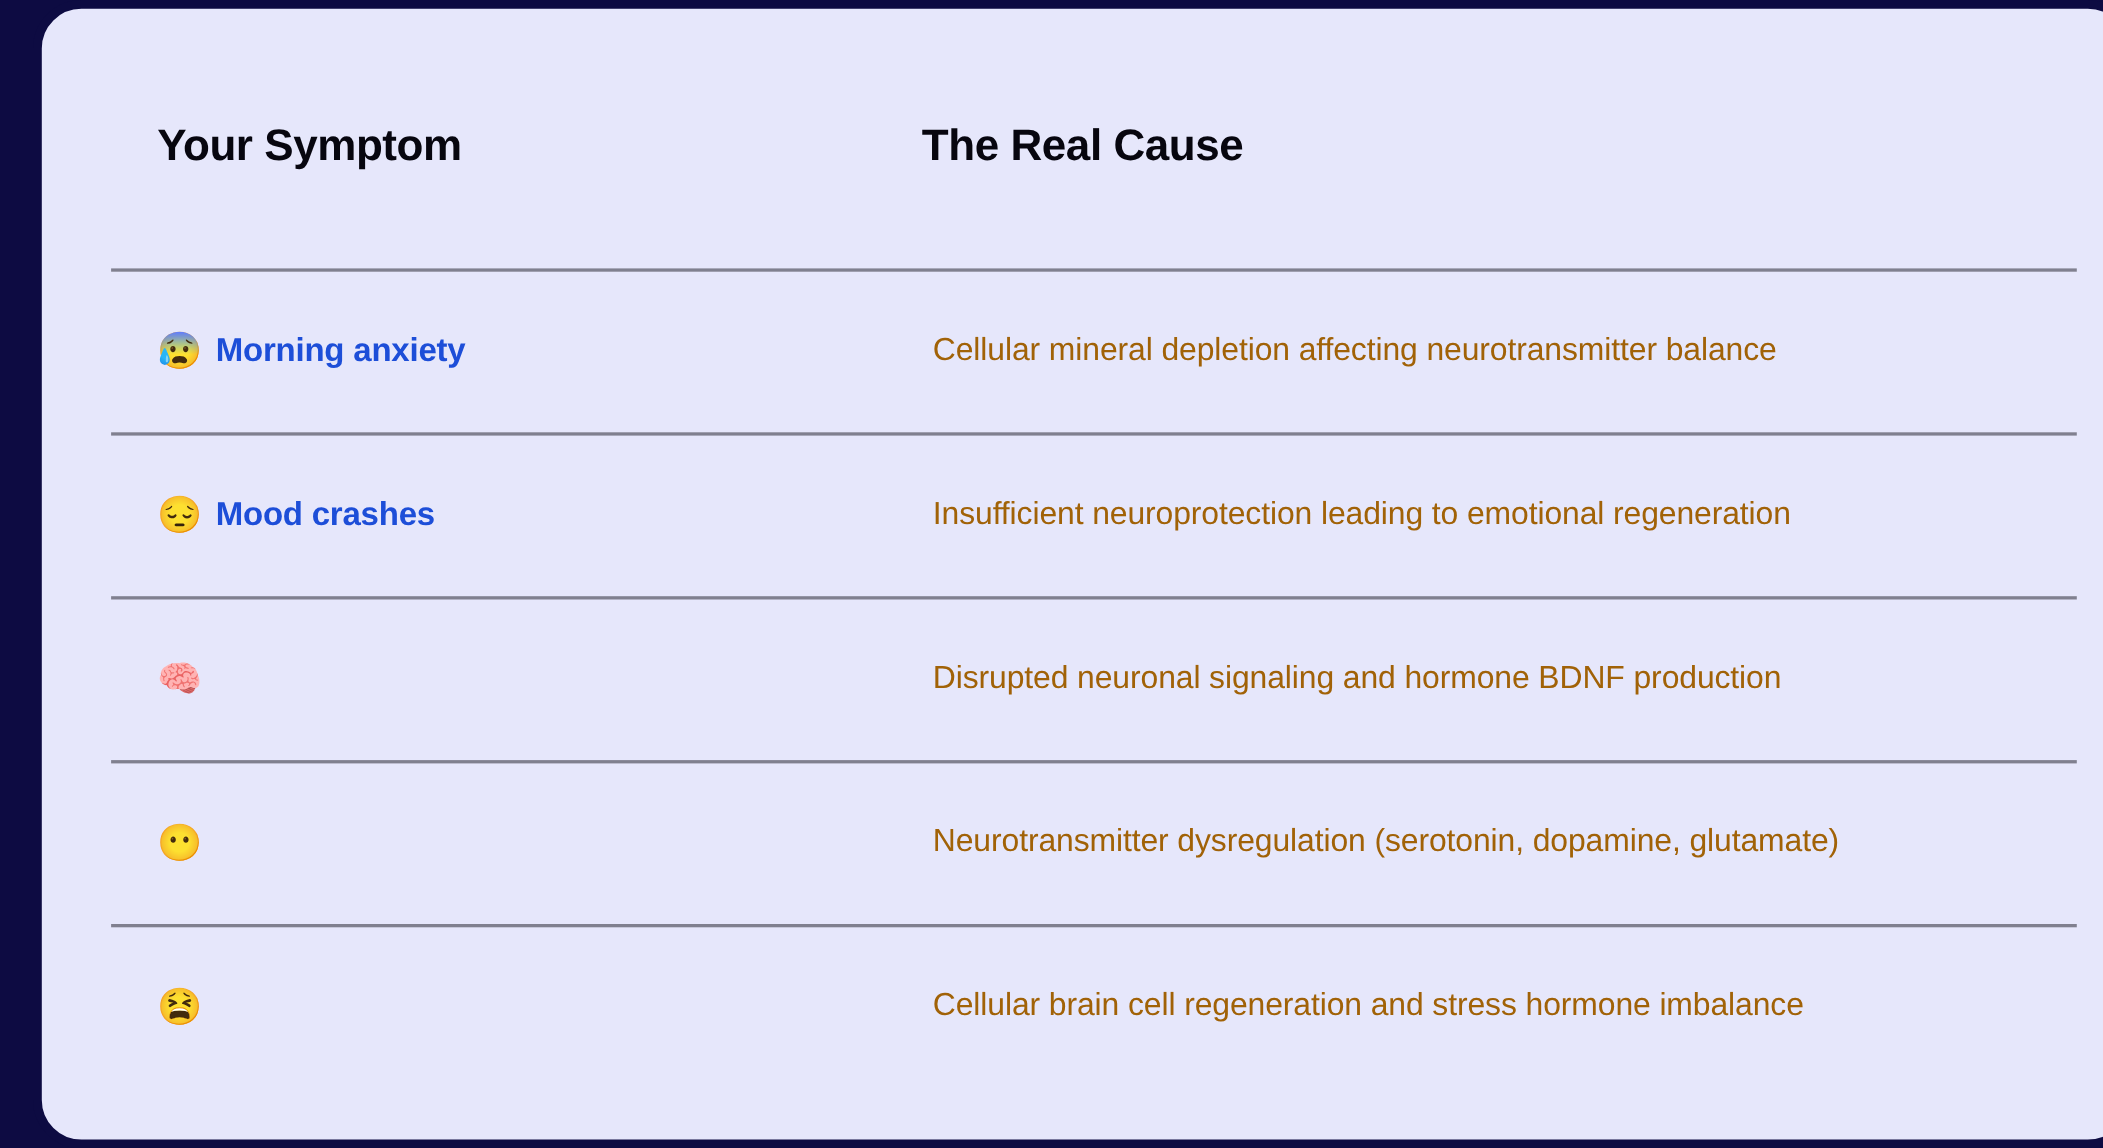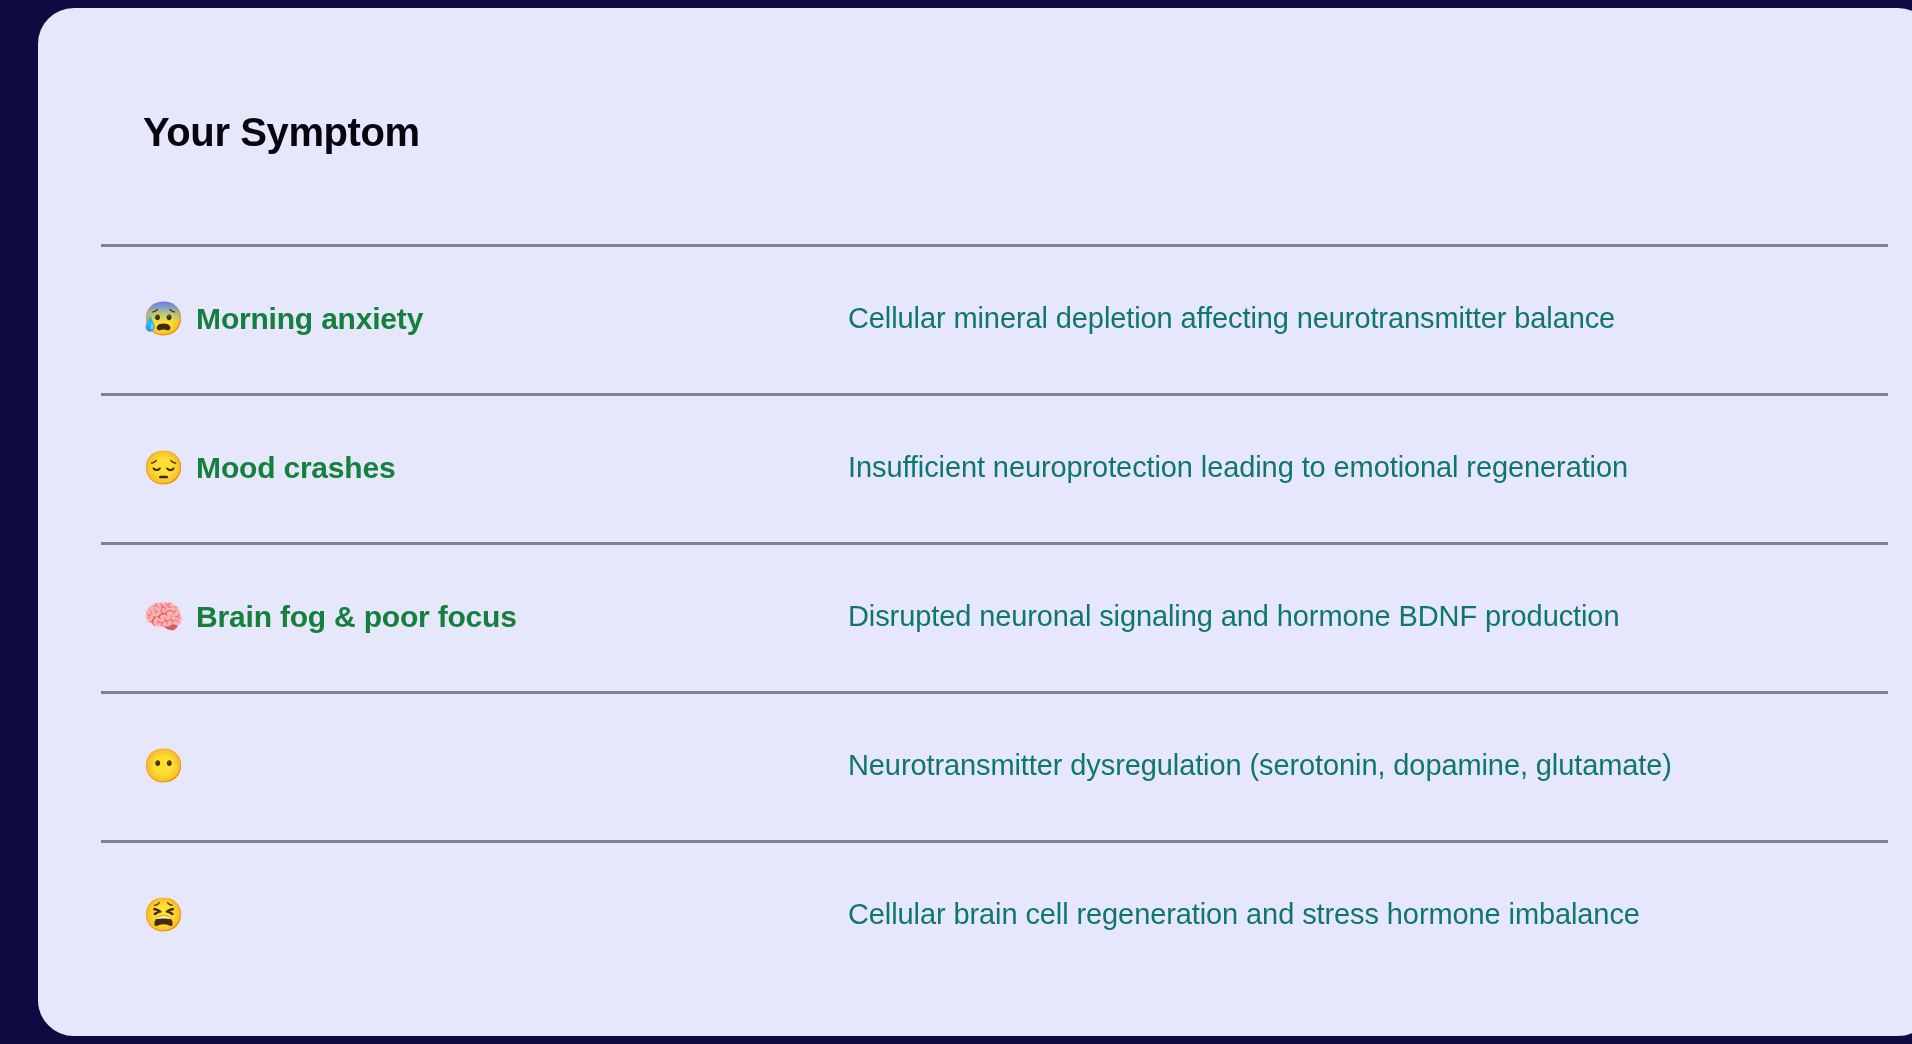--- a/index.html
+++ b/index.html
@@ -119,6 +119,7 @@
 
     <div class="header-row">
       <div class="col-head symptom">Your Symptom</div>
+      <div class="col-head cause">The Real Cause</div>
     </div>
 
     <div id="rows-host">

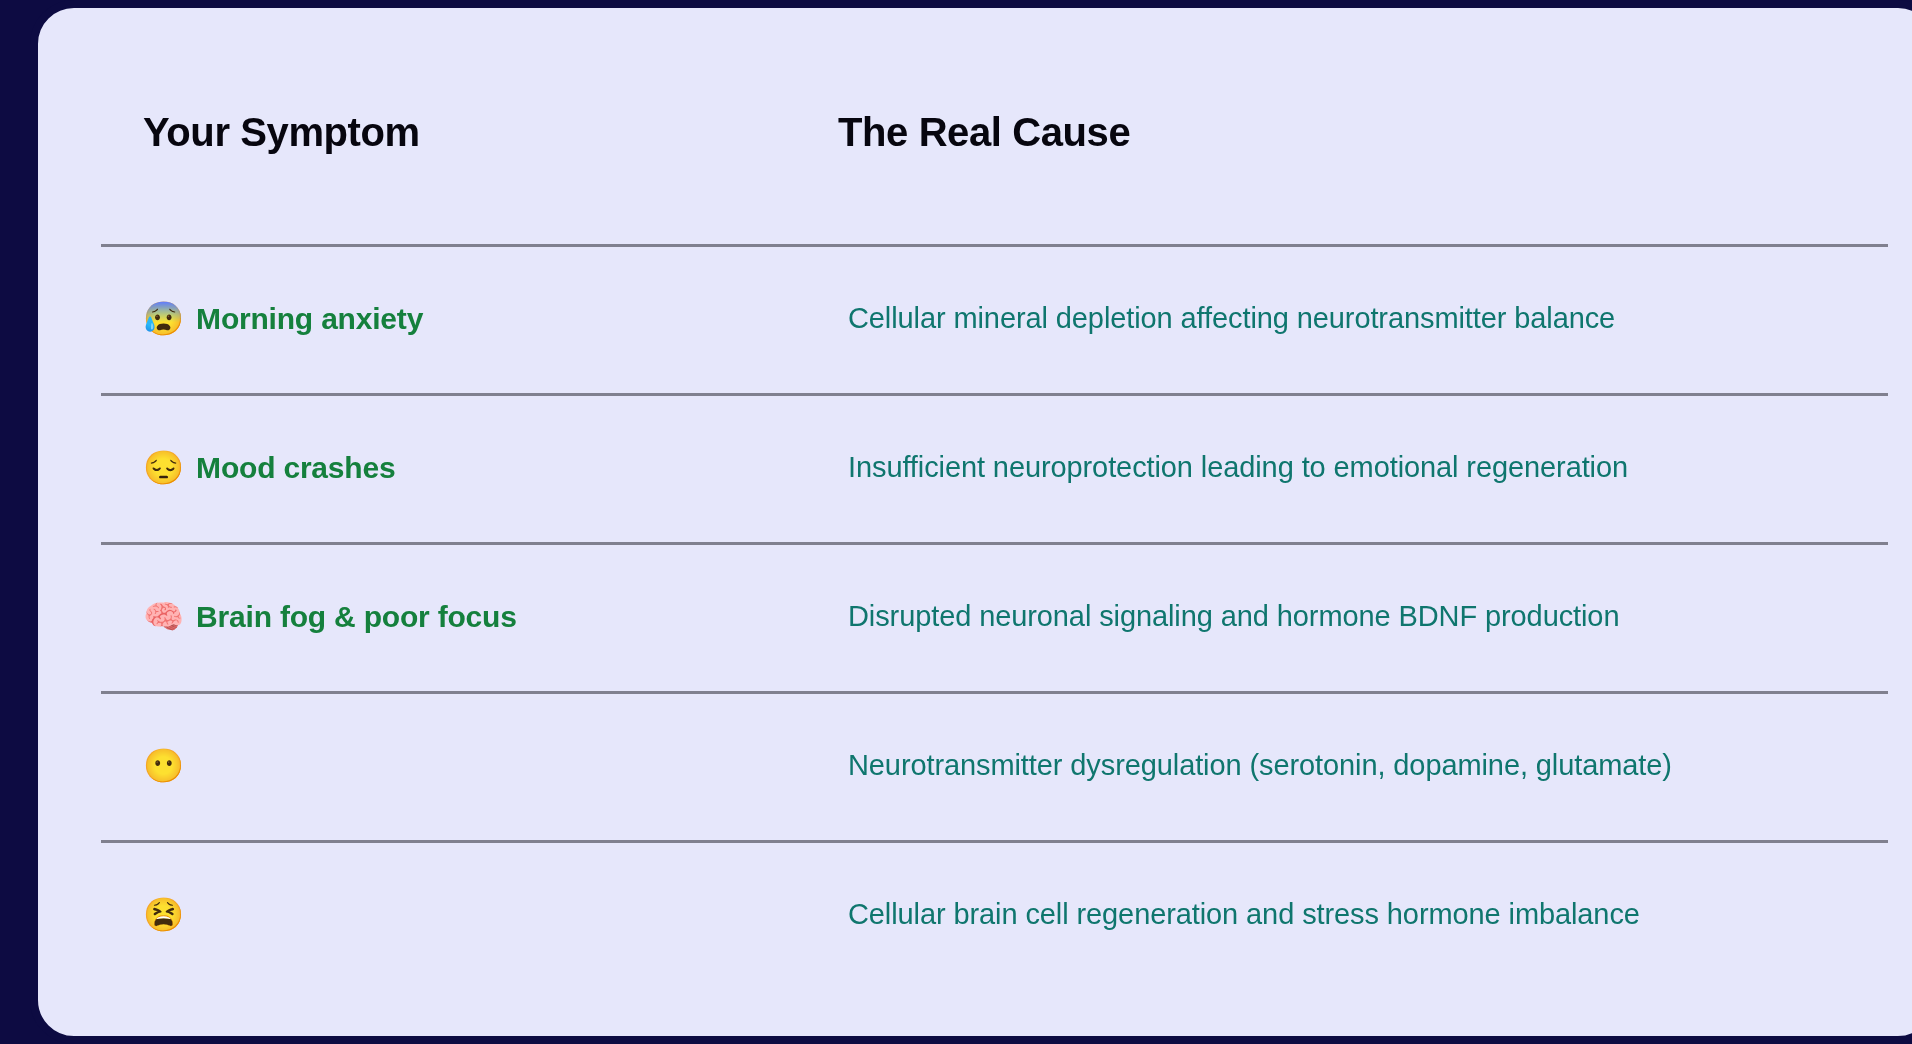--- a/index.html
+++ b/index.html
@@ -93,7 +93,7 @@
   .symptom-label {
     font-size: 30px;
     font-weight: 700;
-    color: #15803d;
+    color: #1d4ed8;
     letter-spacing: -0.2px;
   }
 

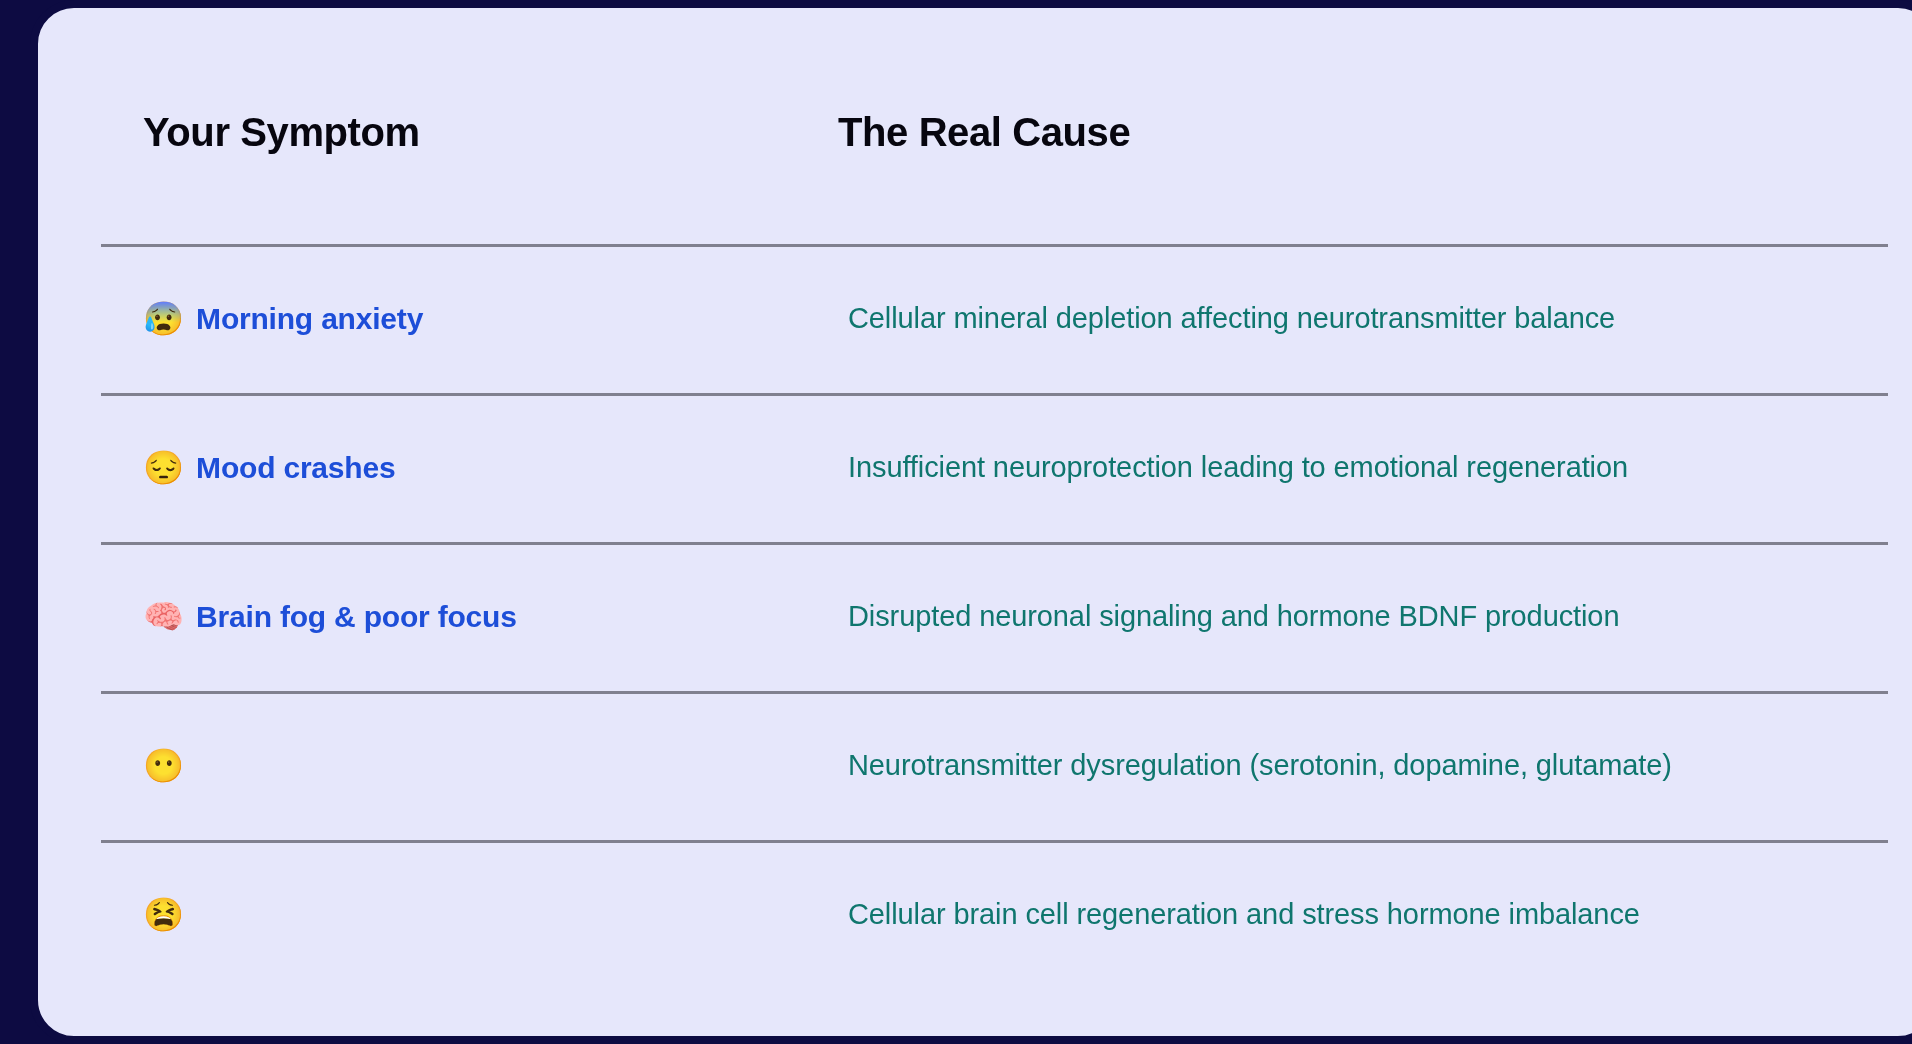--- a/index.html
+++ b/index.html
@@ -106,7 +106,7 @@
     align-items: center;
     font-size: 29px;
     font-weight: 400;
-    color: #0f766e;
+    color: #a16207;
     letter-spacing: -0.1px;
     white-space: nowrap;
   }

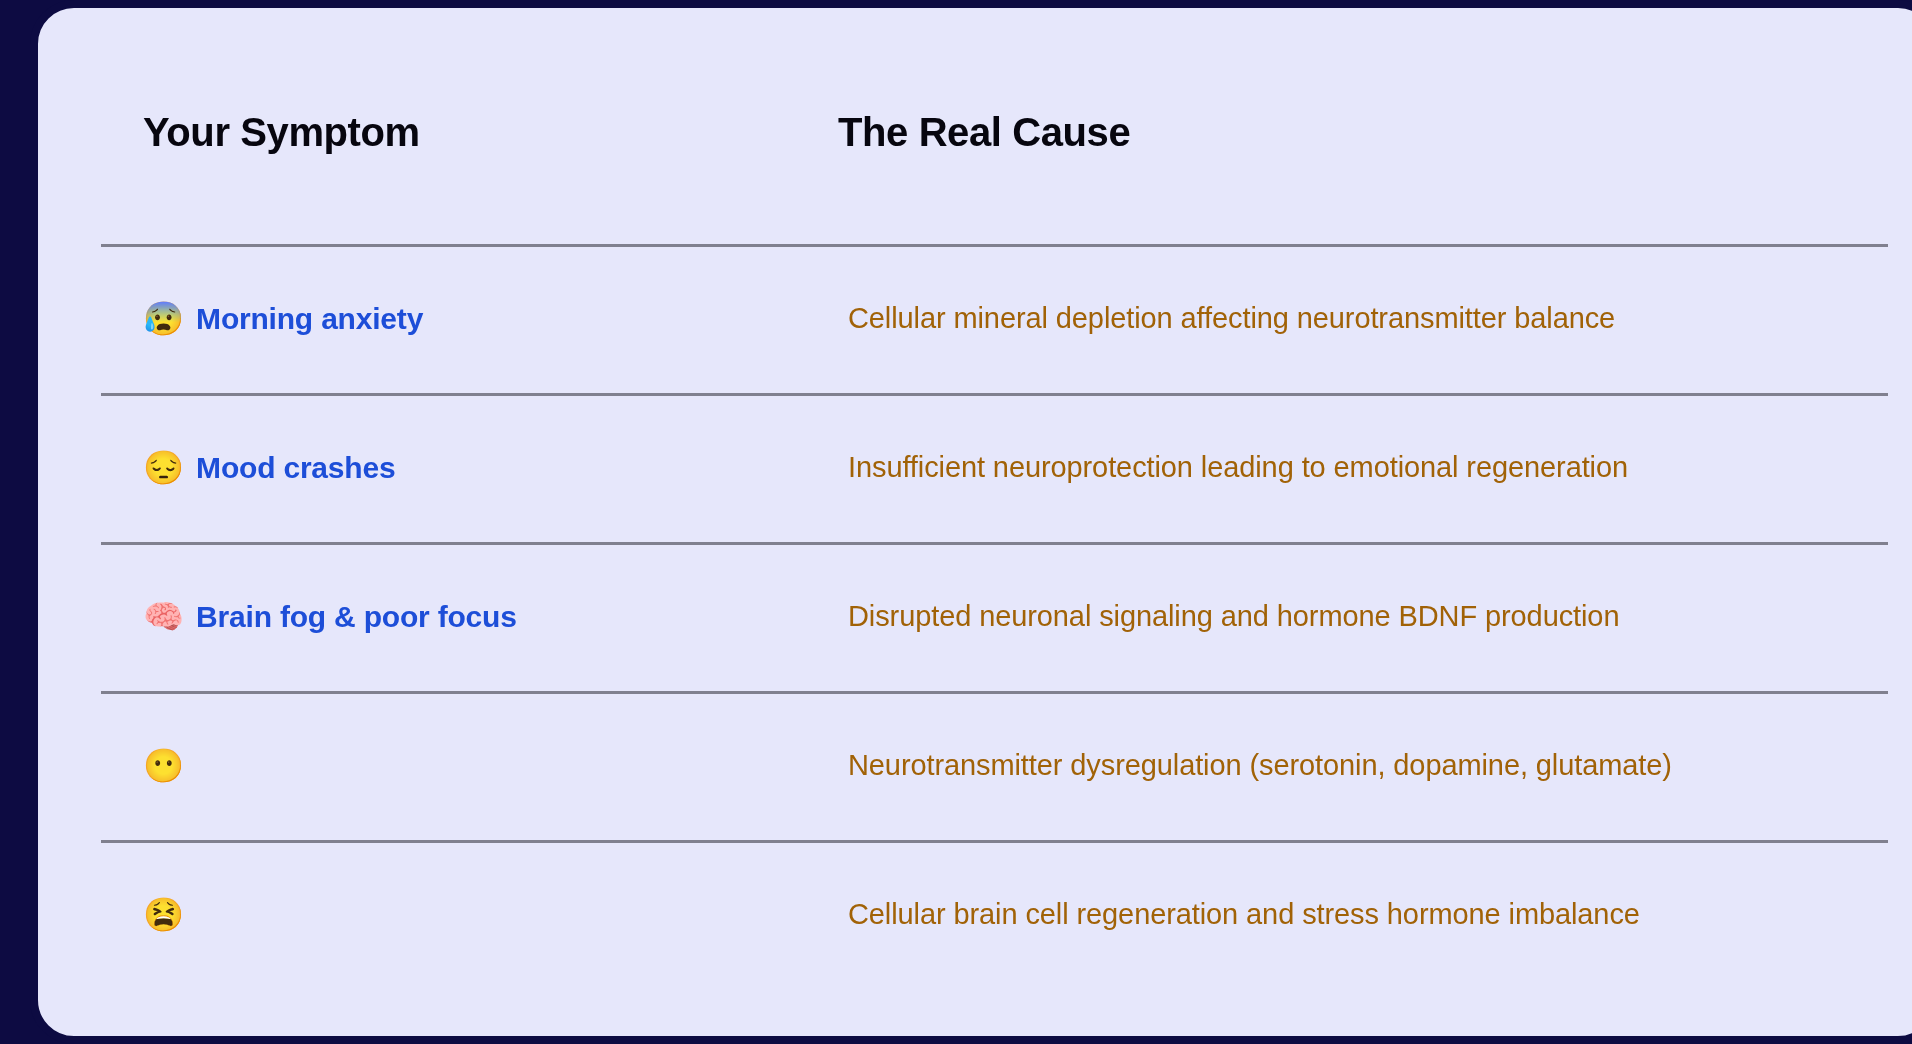--- a/index.html
+++ b/index.html
@@ -143,7 +143,6 @@
         <div class="row" style="top: 534px;">
           <div class="cell-symptom">
             <span class="emoji">🧠</span>
-            <span class="symptom-label">Brain fog &amp; poor focus</span>
           </div>
           <div class="cell-cause">Disrupted neuronal signaling and hormone BDNF production</div>
         </div>

